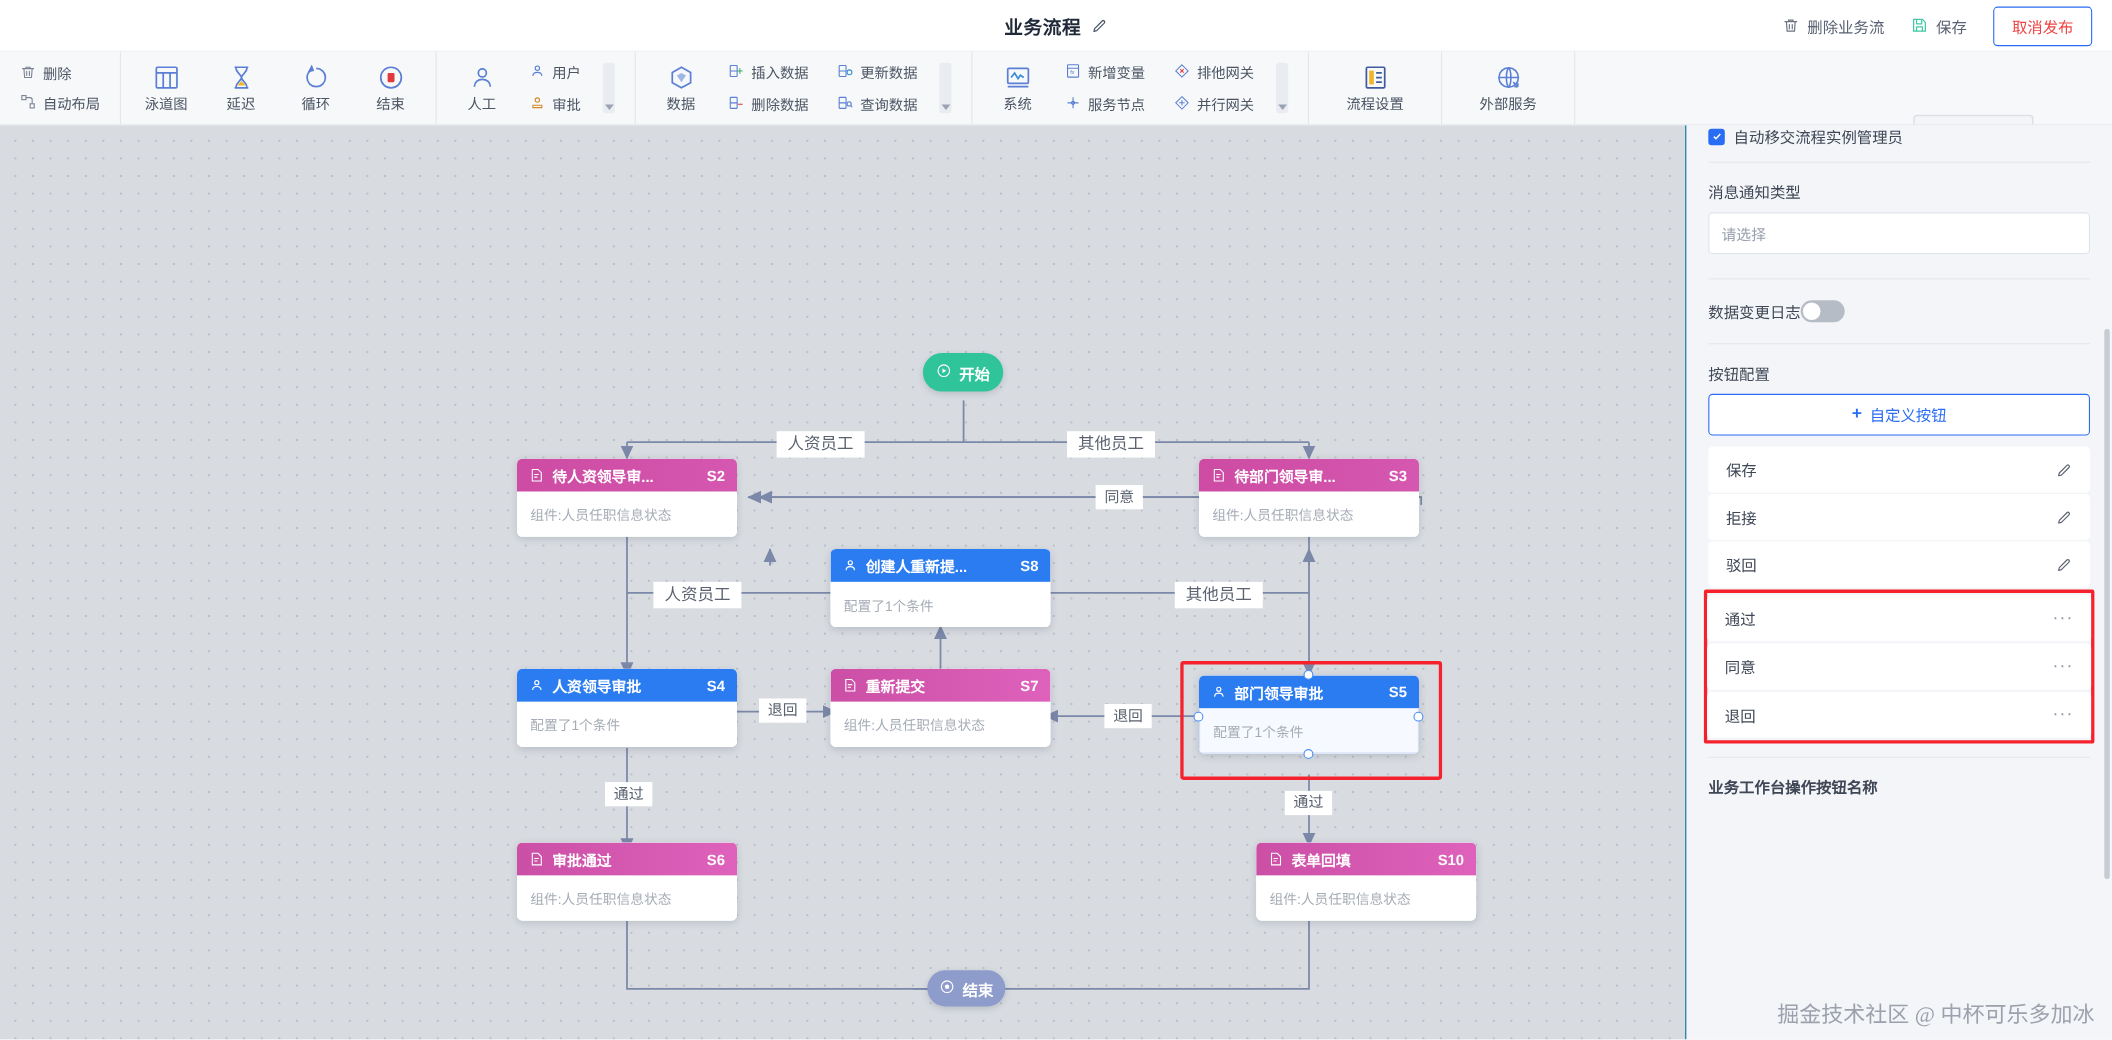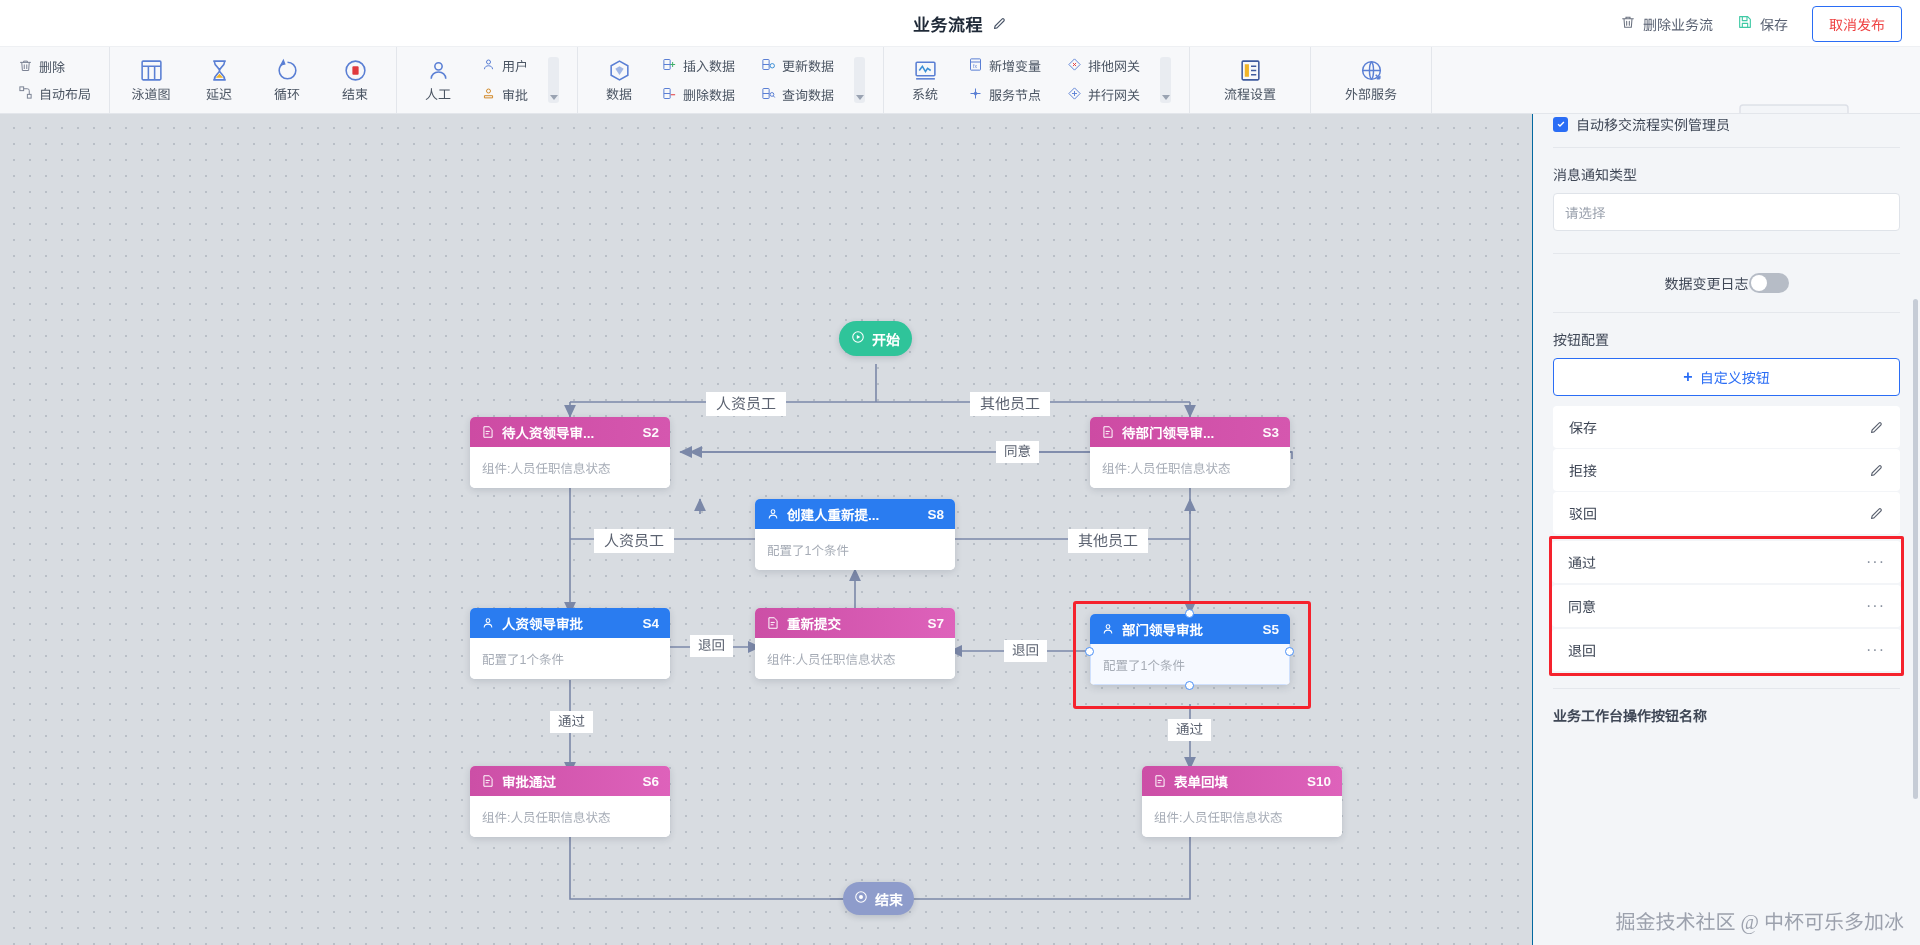--- a/index.html
+++ b/index.html
@@ -28,7 +28,7 @@
     display: flex; align-items: center; gap: 24px;
   }
   .tb-action {
-    display: flex; align-items: flex-start; gap: 7px;
+    display: flex; align-items: flex-end; gap: 7px;
     font-size: 14px; color: #5a6273; cursor: pointer; white-space: nowrap;
   }
   .tb-action svg { width: 16px; height: 16px; }

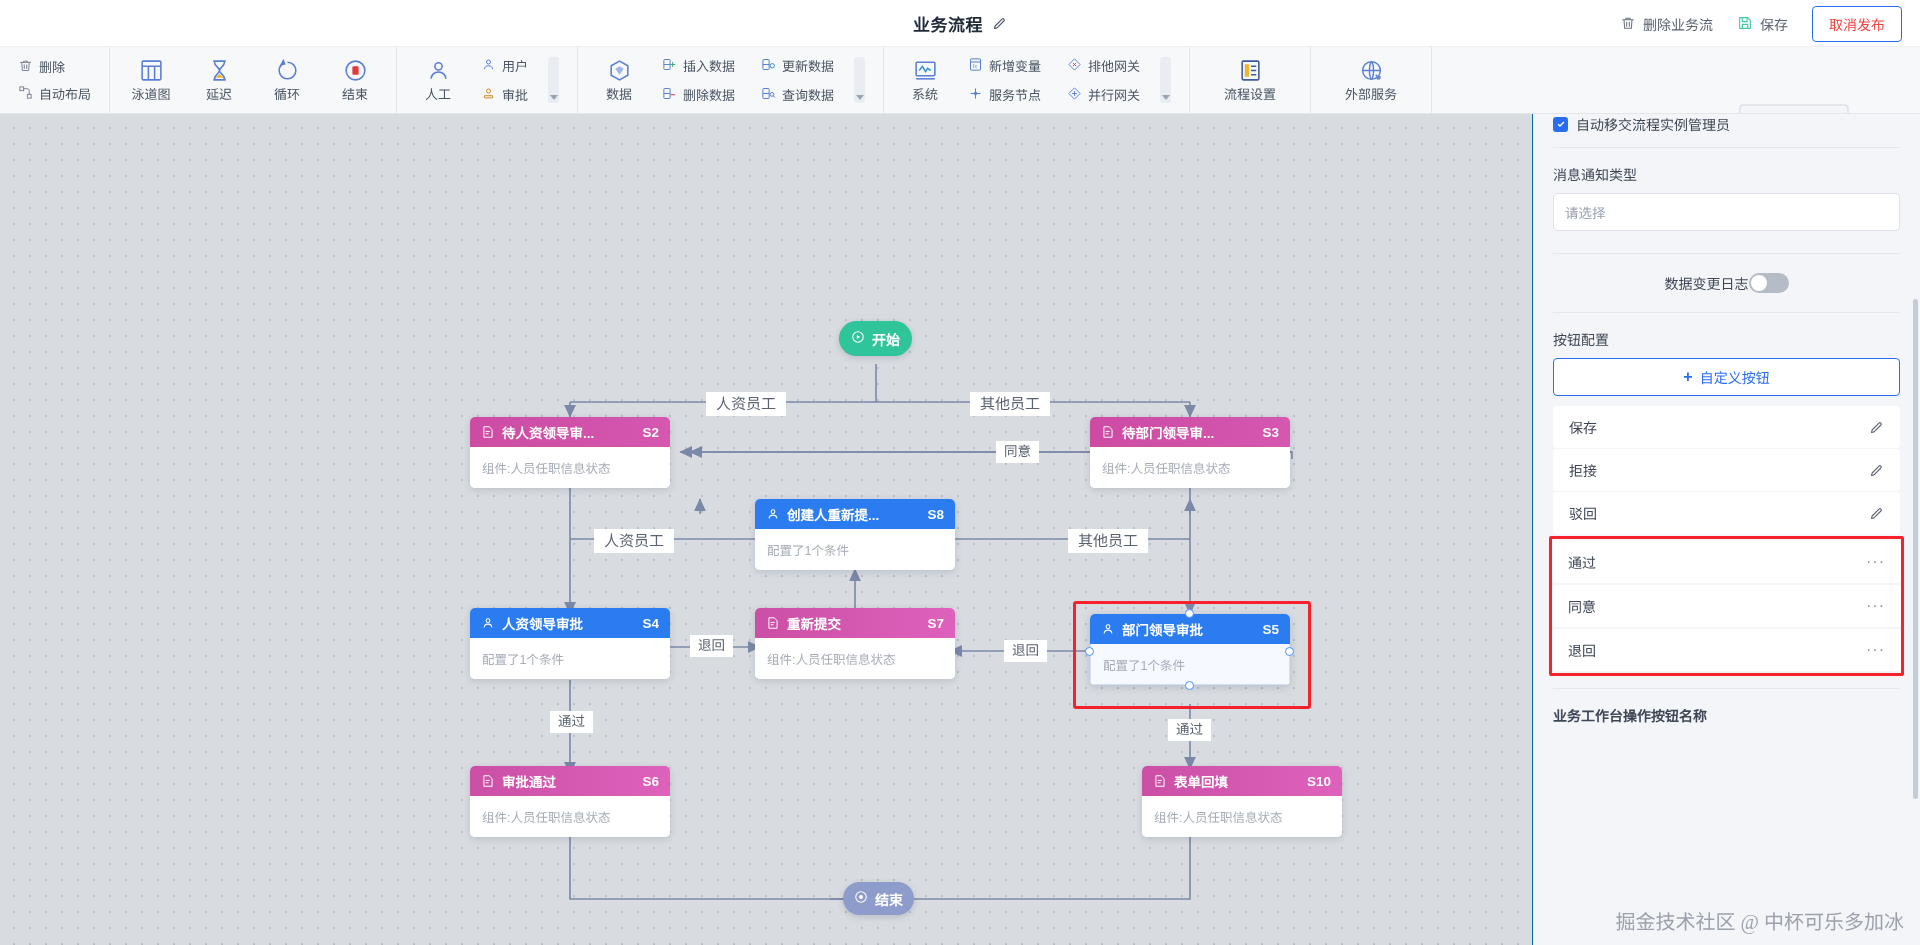--- a/index.html
+++ b/index.html
@@ -159,7 +159,7 @@
   }
   .rp-input.filled { color: #3f4756; }
   .rp-row {
-    display: flex; align-items: center; justify-content: center;
+    display: flex; align-items: center; justify-content: flex-start;
     margin: 19px 0 0;
   }
   .rp-row .rl { font-size: 14px; color: #3f4756; }

